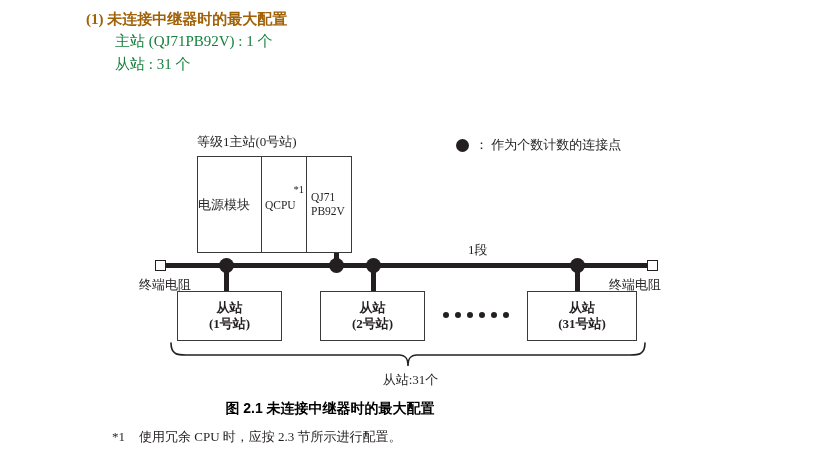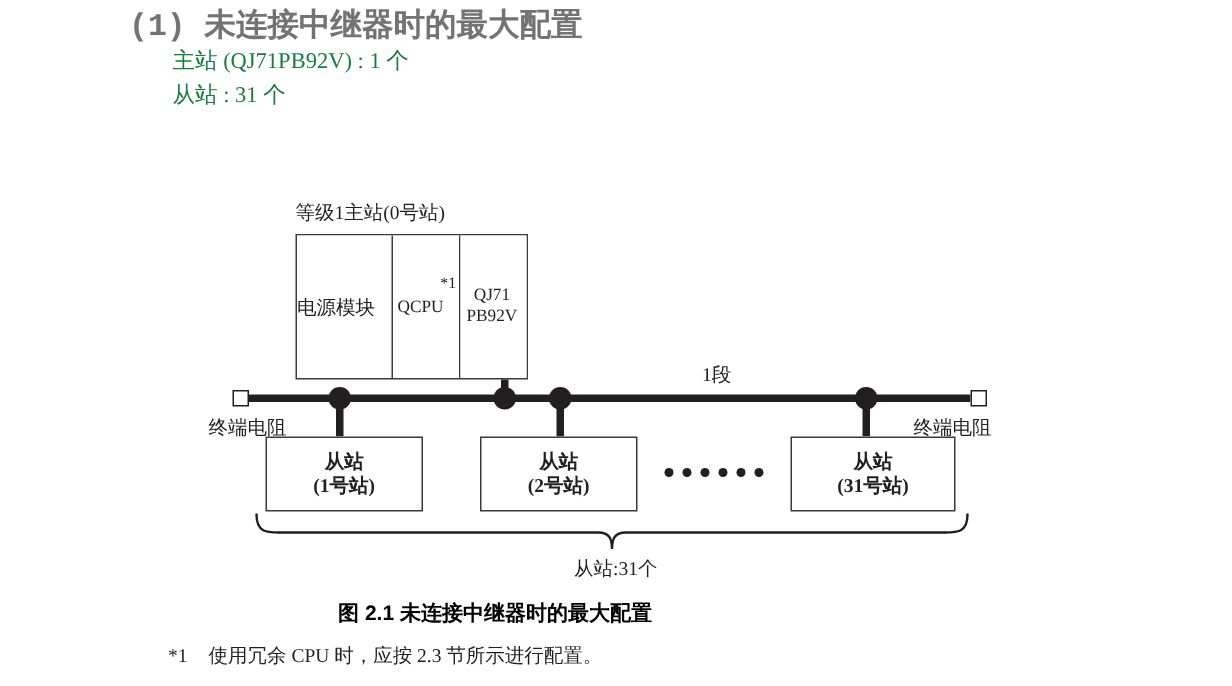--- a/index.html
+++ b/index.html
@@ -24,11 +24,11 @@
     width: 700px;
   }
   #section-heading {
-    font-family: Liberation Mono, monospace;
+    font-family: Liberation Serif, serif;
     font-weight: bold;
-    font-size: 21px;
+    font-size: 15px;
     line-height: 22px;
-    color: #737373;
+    color: #a16207;
     white-space: nowrap;
   }
   .spec-line {

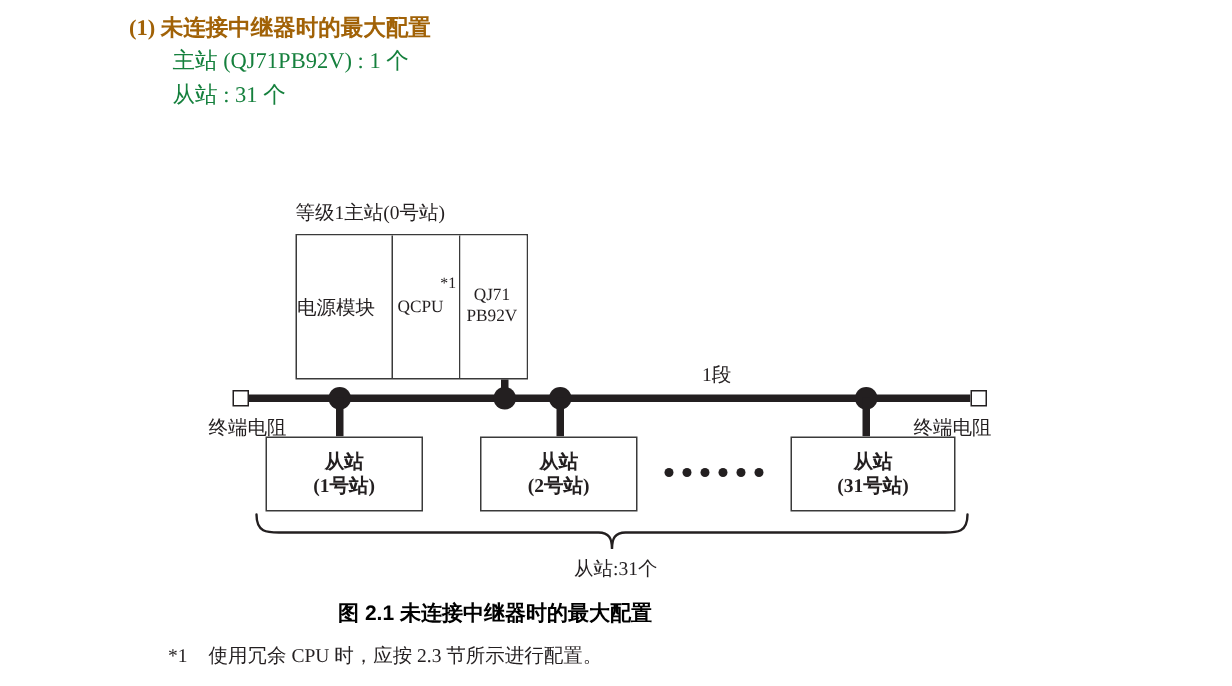--- a/index.html
+++ b/index.html
@@ -248,6 +248,10 @@
 
 <div id="diagram">
 
+  <div id="legend">
+    <span id="legend-dot-icon"></span>
+    <span id="legend-text" class="dlabel">： 作为个数计数的连接点</span>
+  </div>
 
   <div id="master-rack-label" class="dlabel">等级1主站(0号站)</div>
 

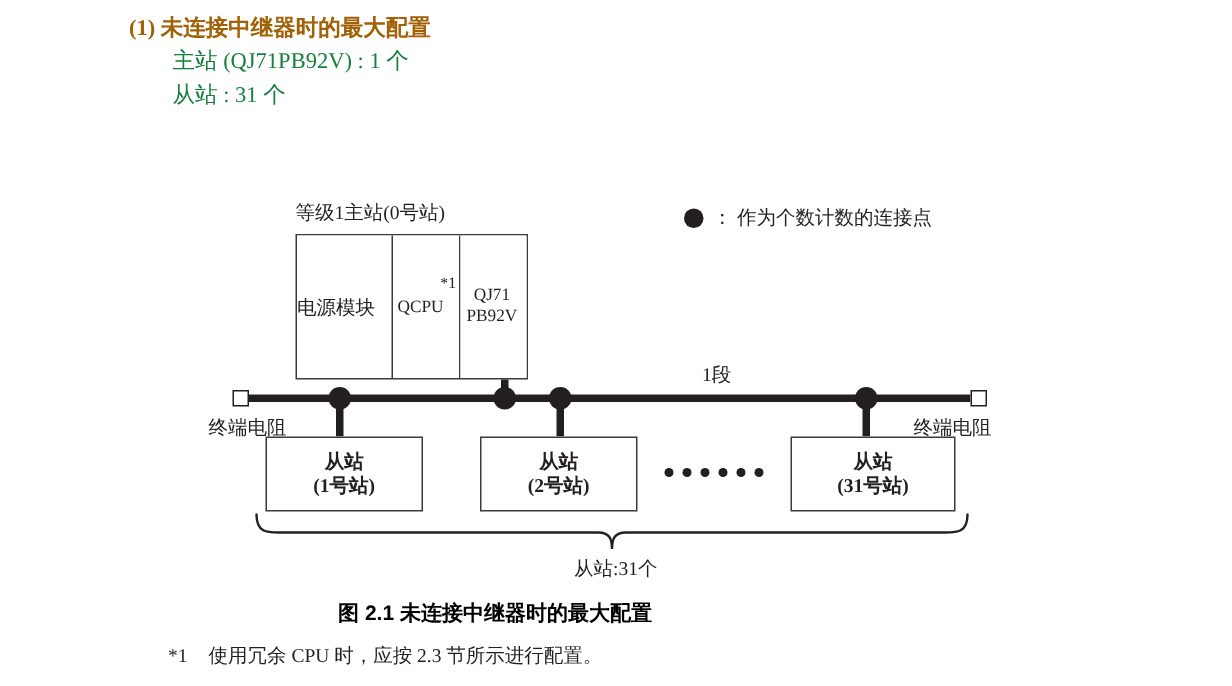--- a/index.html
+++ b/index.html
@@ -93,7 +93,6 @@
     width: 44px;
     justify-content: flex-start;
     padding-left: 4px;
-    text-align: center;
   }
   #cell-power-label { font-size: 13px; white-space: nowrap; }
   #cell-cpu-label   { font-size: 11.5px; white-space: nowrap; }

